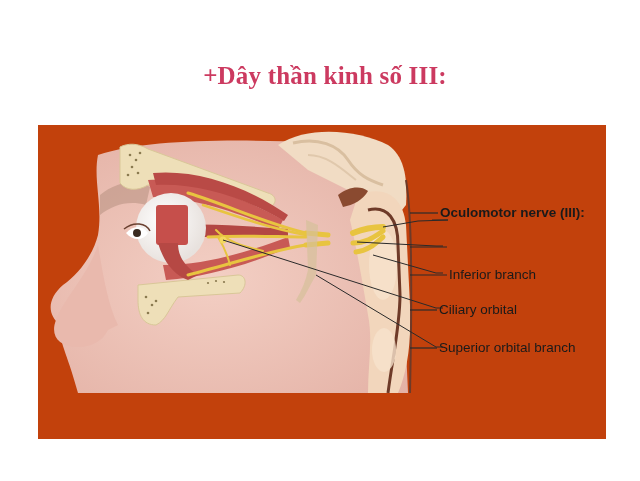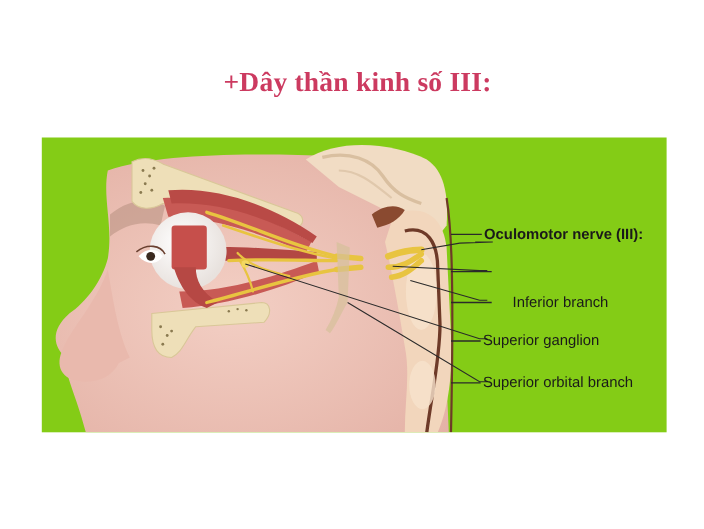--- a/index.html
+++ b/index.html
@@ -5,7 +5,7 @@
   html, body { margin:0; padding:0; }
   body { width:640px; height:481px; background:#ffffff; position:relative; overflow:hidden; font-family:"Liberation Sans", sans-serif; }
   .slide-title { position:absolute; left:0; top:30px; width:640px; text-align:center; font-family:"Liberation Serif", serif; font-weight:bold; font-size:25px; color:#cc3a60; letter-spacing:0.2px; padding-left:10px; box-sizing:border-box;margin-top:32px; }
-  .figure { position:absolute; left:38px; top:125px; width:568px; height:268px; background:#84cc16; }
+  .figure { position:absolute; left:38px; top:125px; width:568px; height:314px; background:#c2410c; }
   .figure svg { position:absolute; left:0; top:0; }
   .label { position:absolute; font-size:13.5px; color:#1a1a1a; white-space:nowrap; line-height:16px; }
   .label.bold { font-weight:bold; }

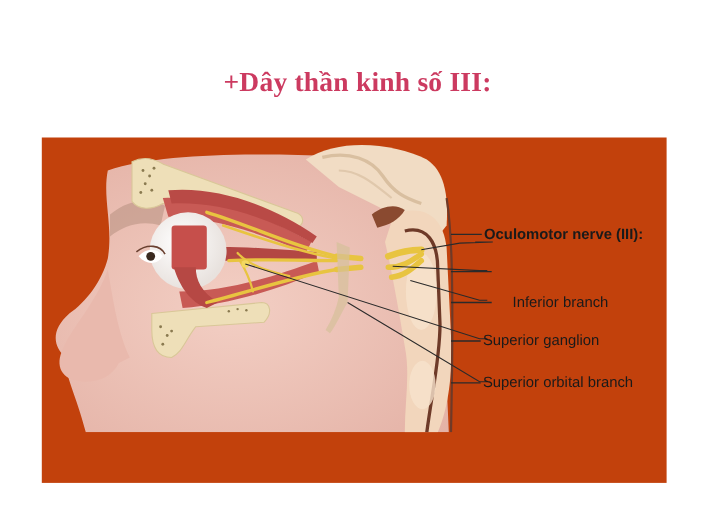--- a/index.html
+++ b/index.html
@@ -108,7 +108,7 @@
   </svg>
 
   <div class="label bold" style="left:402px; top:80px;">Oculomotor nerve (III):</div>
-  <div class="label" style="left:428px; top:142px;">Inferior branch</div>
+  <div class="label" style="left:411px; top:142px;">Inferior branch</div>
   <div class="label" style="left:401px; top:177px;">Superior ganglion</div>
   <div class="label" style="left:401px; top:215px;">Superior orbital branch</div>
 

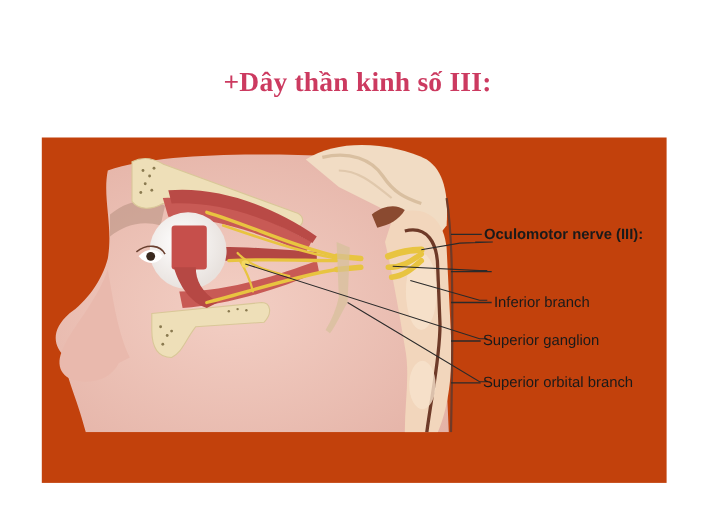--- a/index.html
+++ b/index.html
@@ -109,7 +109,7 @@
 
   <div class="label bold" style="left:402px; top:80px;">Oculomotor nerve (III):</div>
   <div class="label" style="left:411px; top:142px;">Inferior branch</div>
-  <div class="label" style="left:401px; top:177px;">Superior ganglion</div>
+  <div class="label" style="left:401px; top:177px;">Ciliary orbital</div>
   <div class="label" style="left:401px; top:215px;">Superior orbital branch</div>
 
   <svg width="568" height="268" style="position:absolute;left:0;top:0;pointer-events:none;">

